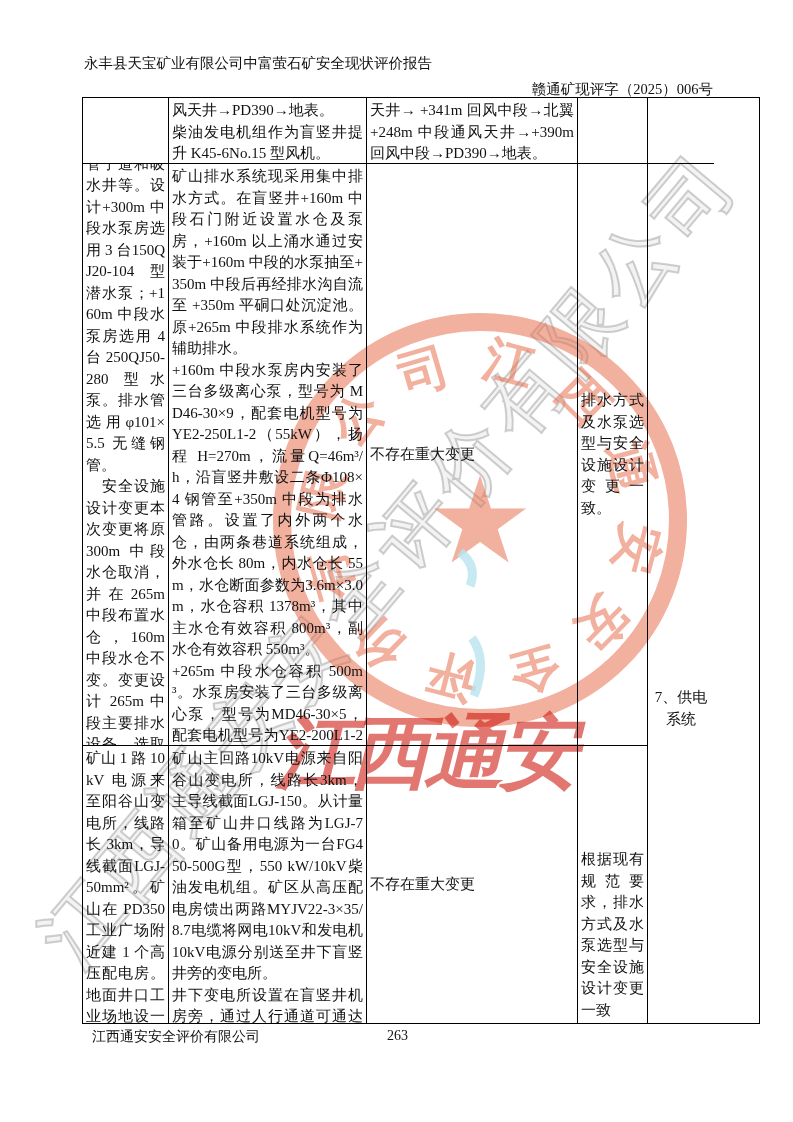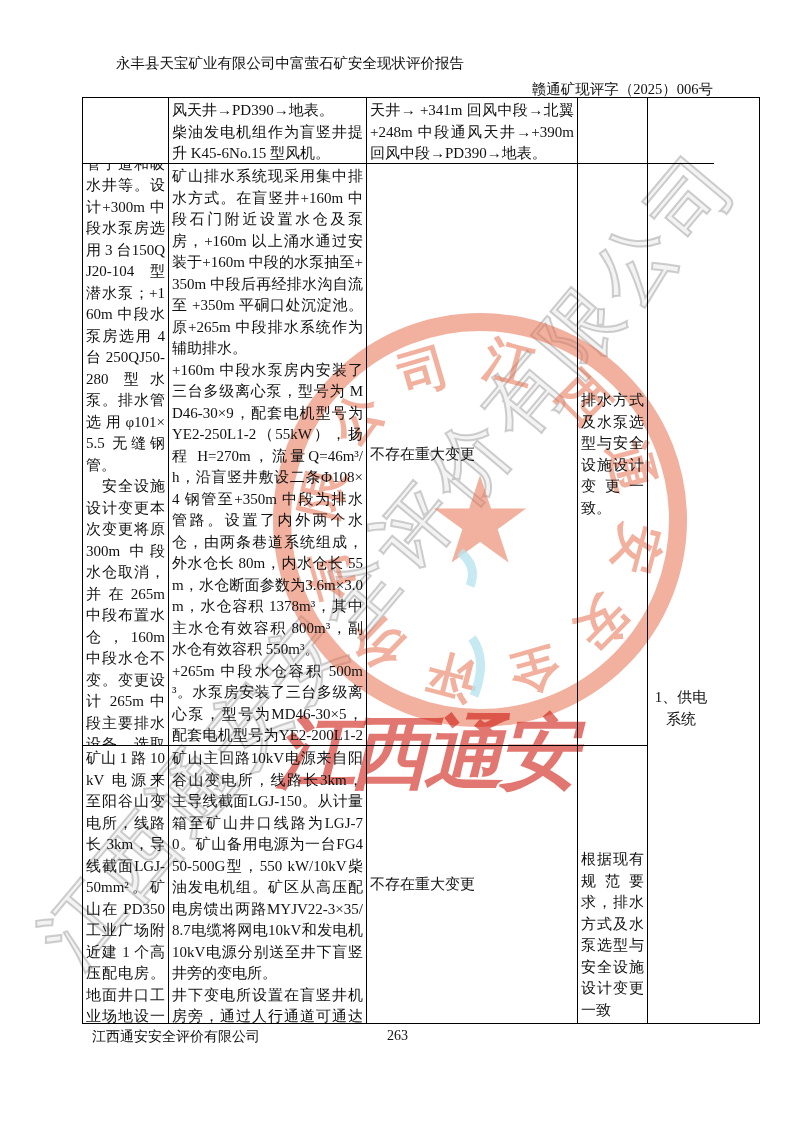--- a/index.html
+++ b/index.html
@@ -10,7 +10,7 @@
     color:#111;
   }
   
-  .hdr-left{position:absolute;left:84px;top:54px;font-size:14.5px;z-index:5;margin-left:32px;}
+  .hdr-left{position:absolute;left:84px;top:54px;font-size:14.5px;z-index:5;}
   .hdr-right{position:absolute;right:80px;top:54px;font-size:14.5px;z-index:5;margin-top:26px;}
   .ftr-company{position:absolute;left:92px;top:1028px;font-size:14px;z-index:5;}
   .ftr-page{position:absolute;left:82px;top:1028px;width:631px;text-align:center;font-size:14px;z-index:5;}

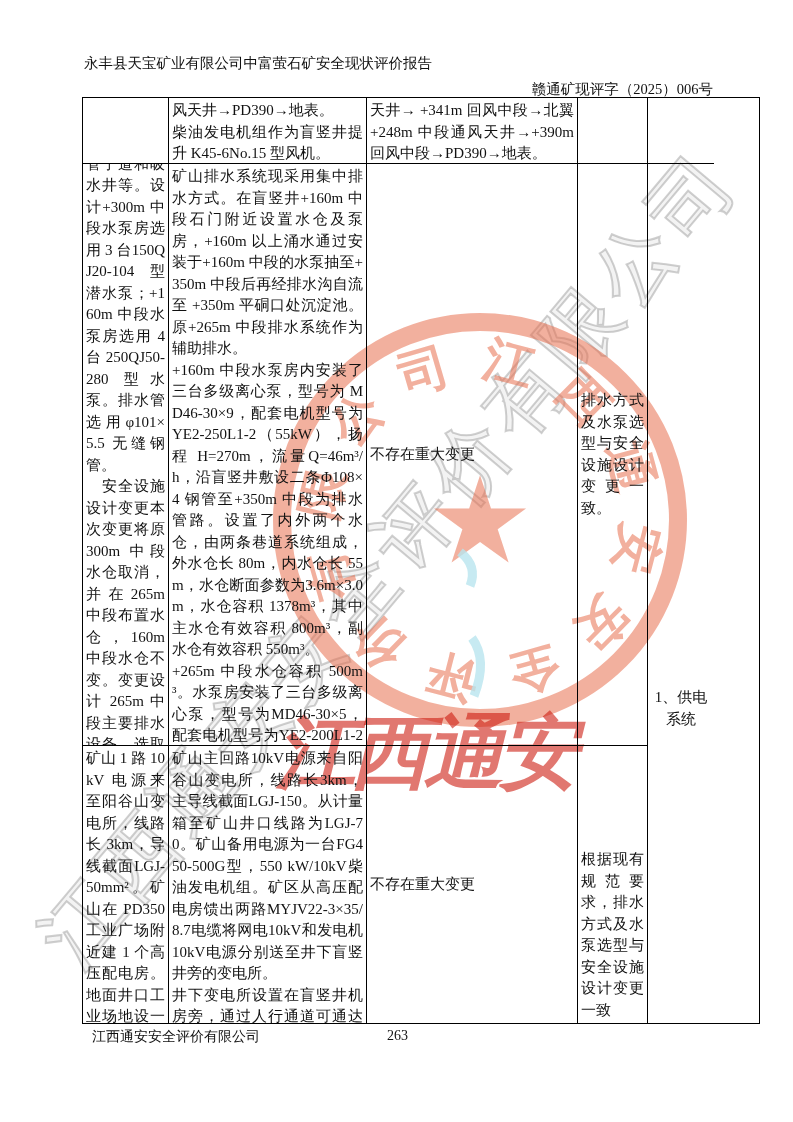--- a/index.html
+++ b/index.html
@@ -117,7 +117,7 @@
   </div>
 
   <div class="cell c-label v-end row-last">
-    <p>1、供电系统</p>
+    <p>7、供电系统</p>
   </div>
   <div class="cell c-design row-last">
     <p>矿山 1 路 10kV 电源来至阳谷山变电所，线路长 3km，导线截面LGJ-50mm²。矿山在 PD350 工业广场附近建 1 个高压配电房。地面井口工业场地设一台 550 kW/10kV 柴油发电机组作为盲竖井提升、井下排水及照明应急安保电源。配电房内装高压开关柜 3 台，其中一个用于切换备用电源线路。矿区从高压配电房馈出 2 条 ZRYJV/10KV-3×35mm²的线路将 10kV 电源分别引到井下盲竖井旁的变电所。</p>

